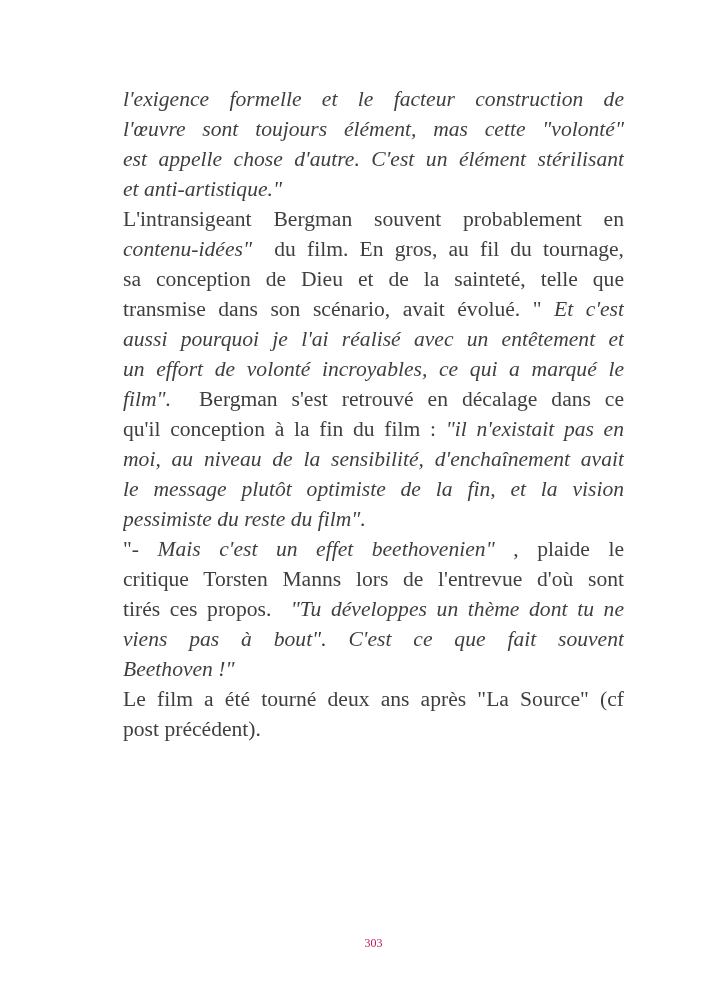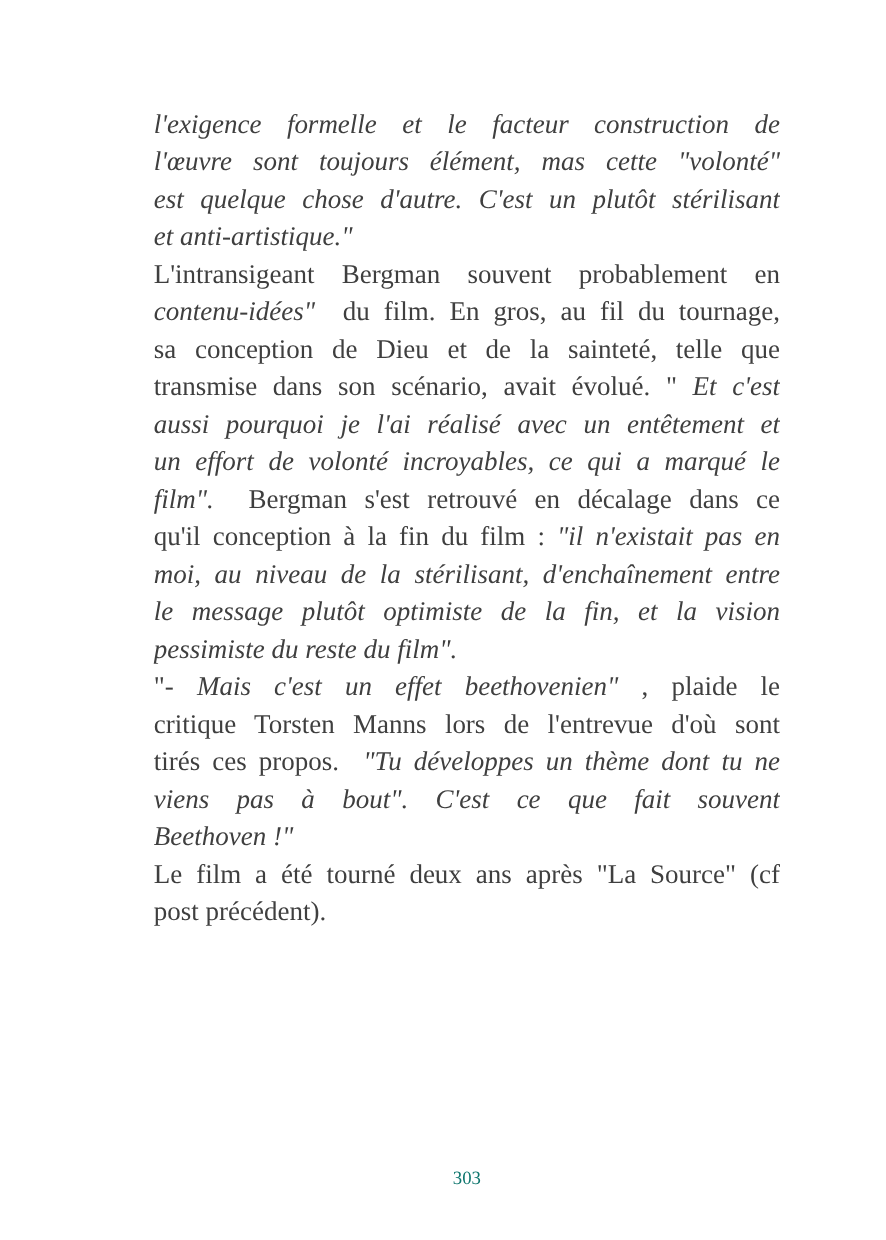--- a/index.html
+++ b/index.html
@@ -62,7 +62,7 @@
   <div class="textblock" id="textblock">
       <div class="line justify"><span class="italic">l'exigence formelle et le facteur construction de</span></div>
       <div class="line justify"><span class="italic">l'œuvre sont toujours élément, mas cette "volonté"</span></div>
-      <div class="line justify"><span class="italic">est quelque chose d'autre. C'est un plutôt stérilisant</span></div>
+      <div class="line justify"><span class="italic">est appelle chose d'autre. C'est un élément stérilisant</span></div>
       <div class="line"><span class="italic">et anti-artistique."</span></div>
       <div class="line justify"><span>L'intransigeant Bergman souvent probablement en</span></div>
       <div class="line justify"><span class="italic">contenu-idées"</span><span>&nbsp; du film. En gros, au fil du tournage,</span></div>

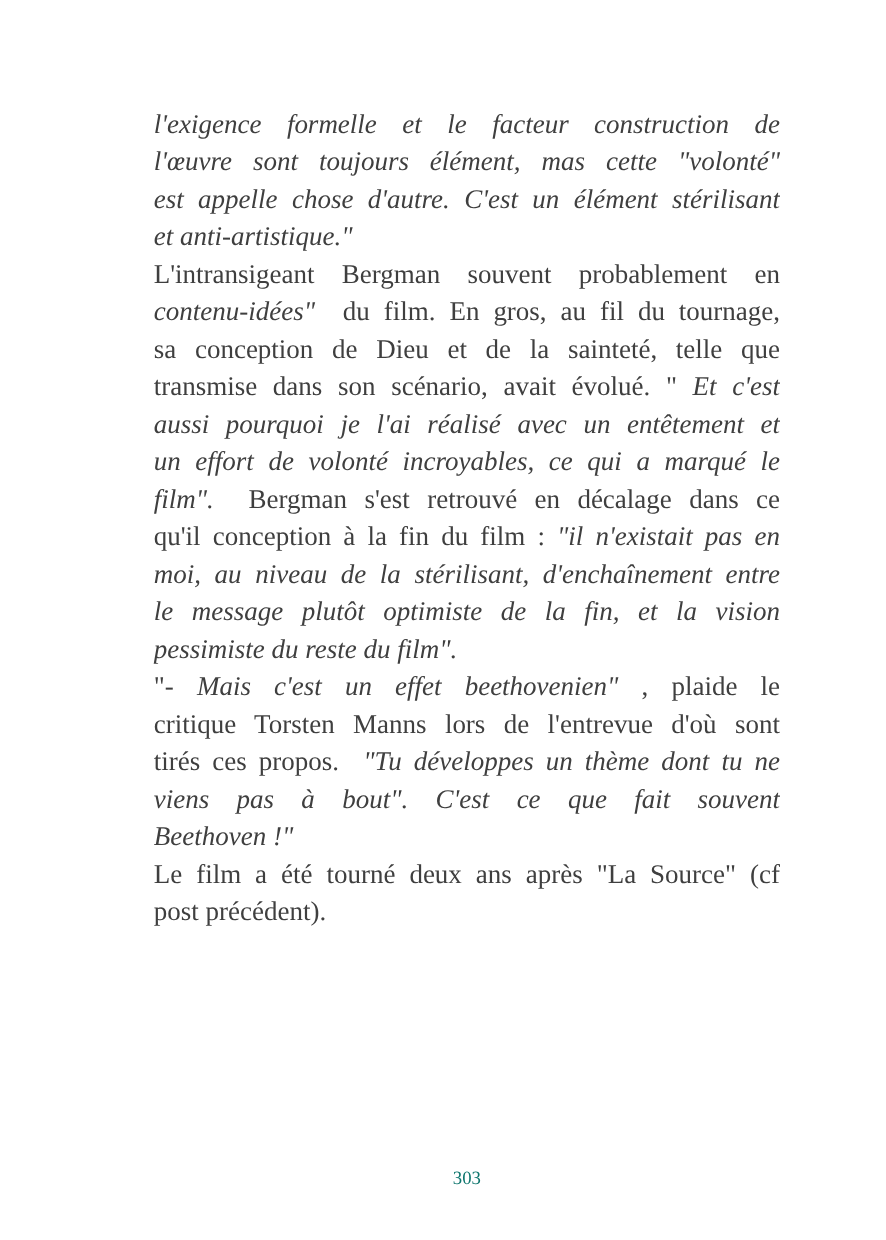--- a/index.html
+++ b/index.html
@@ -72,7 +72,7 @@
       <div class="line justify"><span class="italic">un effort de volonté incroyables, ce qui a marqué le</span></div>
       <div class="line justify"><span class="italic">film".&nbsp;</span><span> Bergman s'est retrouvé en décalage dans ce</span></div>
       <div class="line justify"><span>qu'il conception à la fin du film : </span><span class="italic">"il n'existait pas en</span></div>
-      <div class="line justify"><span class="italic">moi, au niveau de la stérilisant, d'enchaînement entre</span></div>
+      <div class="line justify"><span class="italic">moi, au niveau de la sensibilité, d'enchaînement avait</span></div>
       <div class="line justify"><span class="italic">le message plutôt optimiste de la fin, et la vision</span></div>
       <div class="line"><span class="italic">pessimiste du reste du film".</span></div>
       <div class="line justify"><span>"- </span><span class="italic">Mais c'est un effet beethovenien"</span><span> , plaide le</span></div>

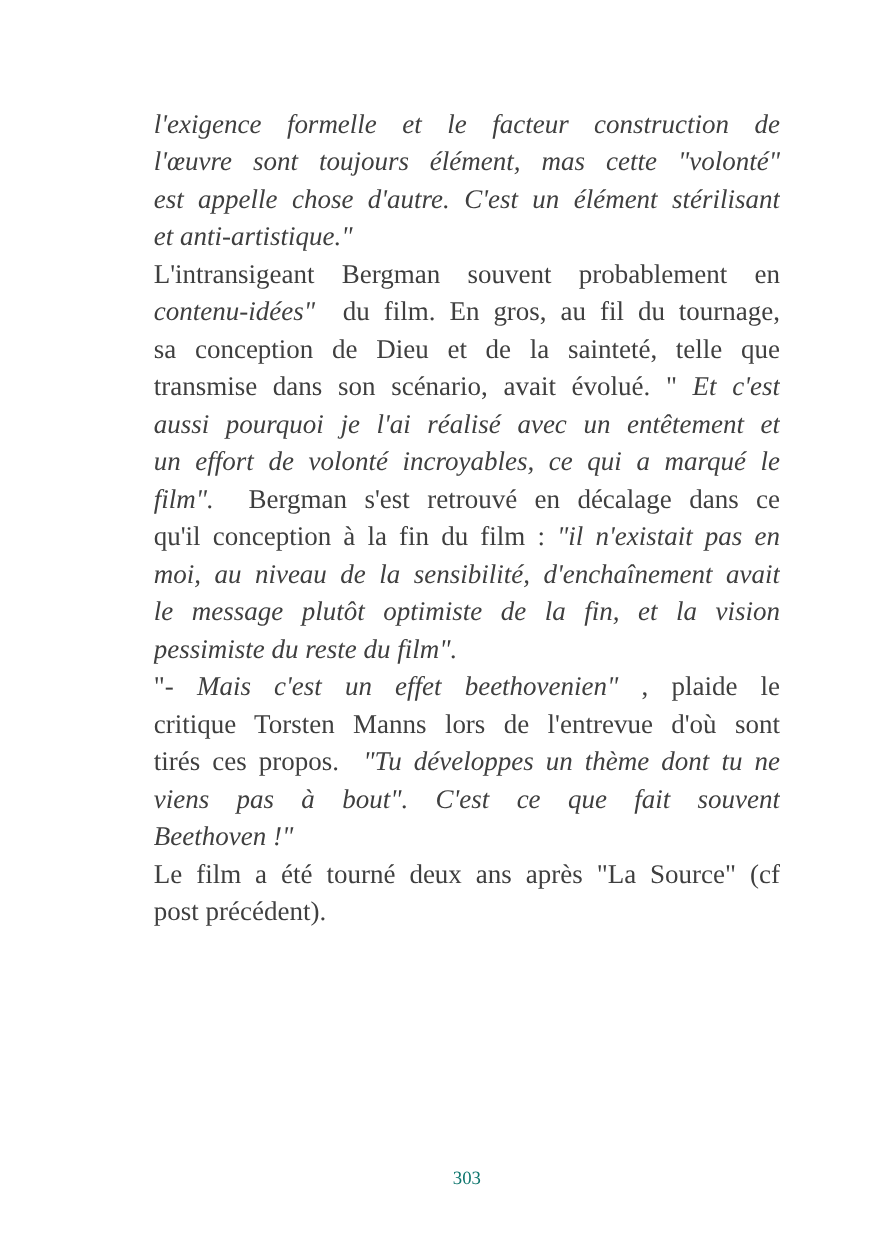--- a/index.html
+++ b/index.html
@@ -49,9 +49,9 @@
     left: 104px;
     width: 501px;
     text-align: center;
-    font-size: 15px;
+    font-size: 12px;
     line-height: 14px;
-    color: #0f766e;
+    color: #be185d;
     font-family: "Liberation Serif", serif;
   }
 </style>

